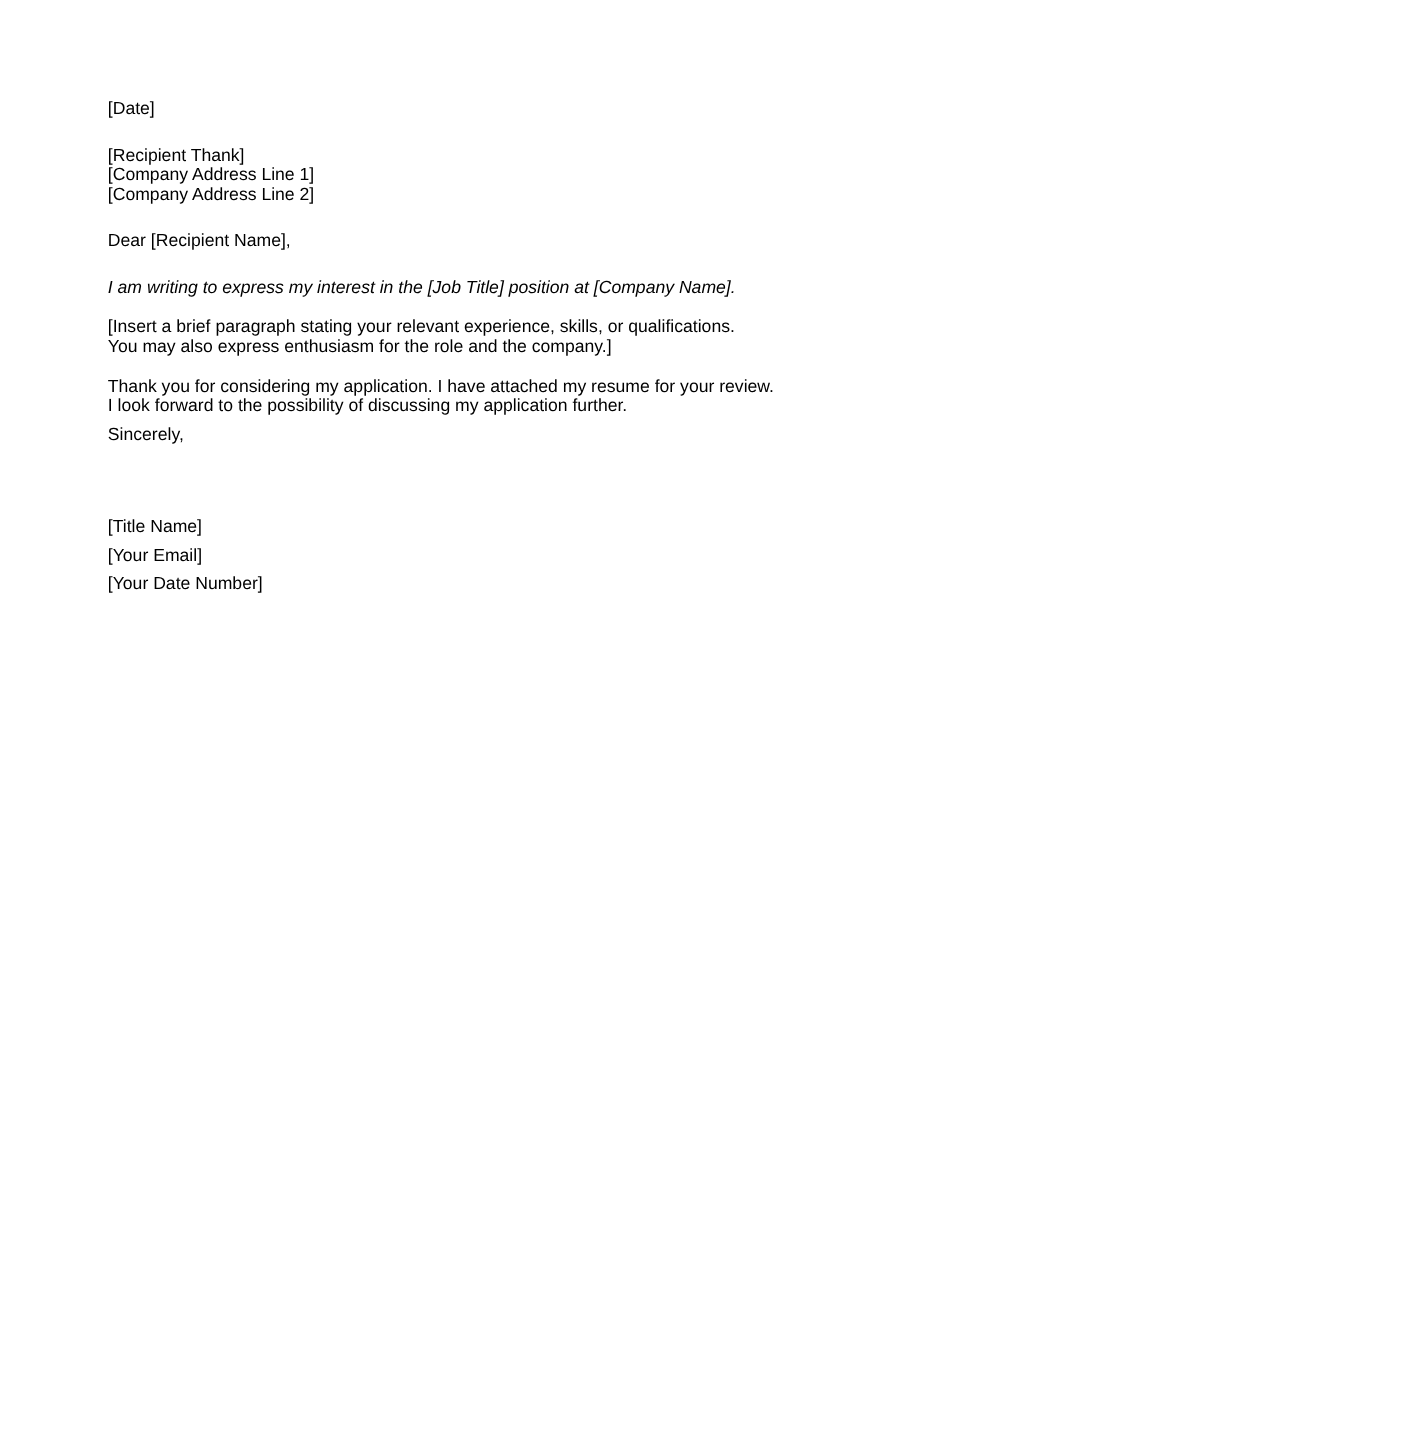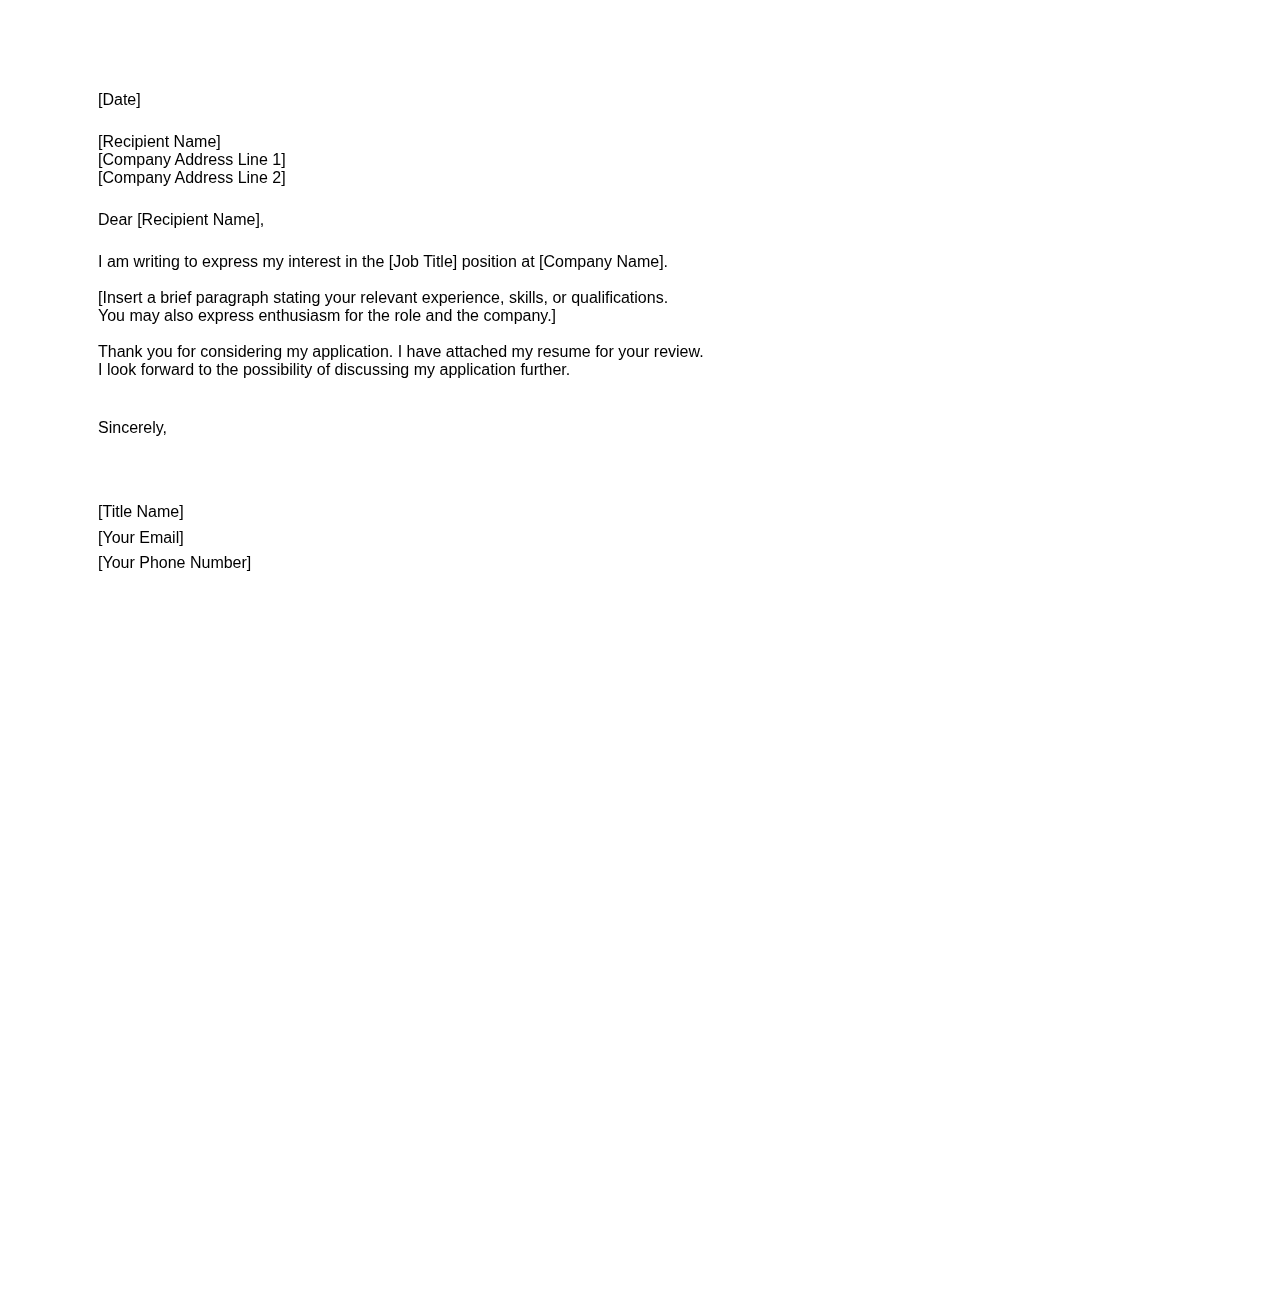--- a/index.html
+++ b/index.html
@@ -42,7 +42,7 @@
   </div>
 
   <div class="block recipient">
-    <span class="line">[Recipient Name]</span>
+    <span class="line">[Recipient Thank]</span>
     <span class="line">[Company Address Line 1]</span>
     <span class="line">[Company Address Line 2]</span>
   </div>

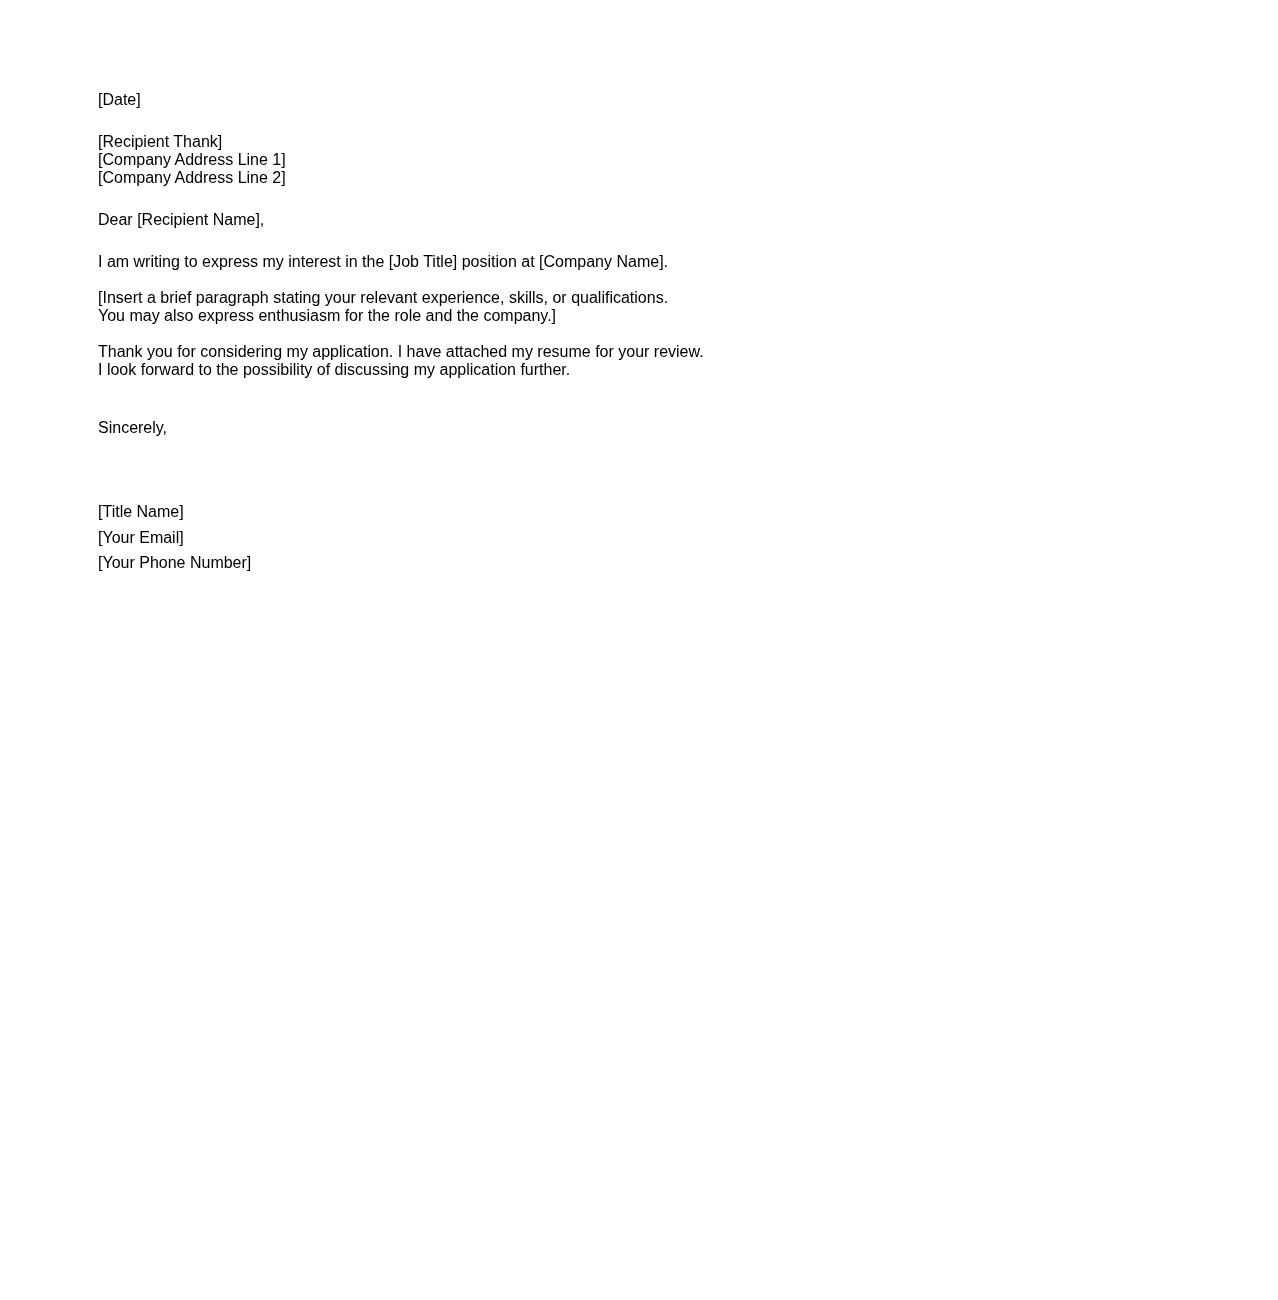--- a/index.html
+++ b/index.html
@@ -27,7 +27,7 @@
     .date { margin-bottom: 24px; }
     .recipient { margin-bottom: 24px; }
     .salutation { margin-bottom: 24px; }
-    .p1 { margin-bottom: 18px; }
+    .p1 { margin-bottom: 18px; font-style: italic; }
     .p2 { margin-bottom: 18px; }
     .p3 { margin-bottom: 40px; }
     .closing { margin-bottom: 62px; }

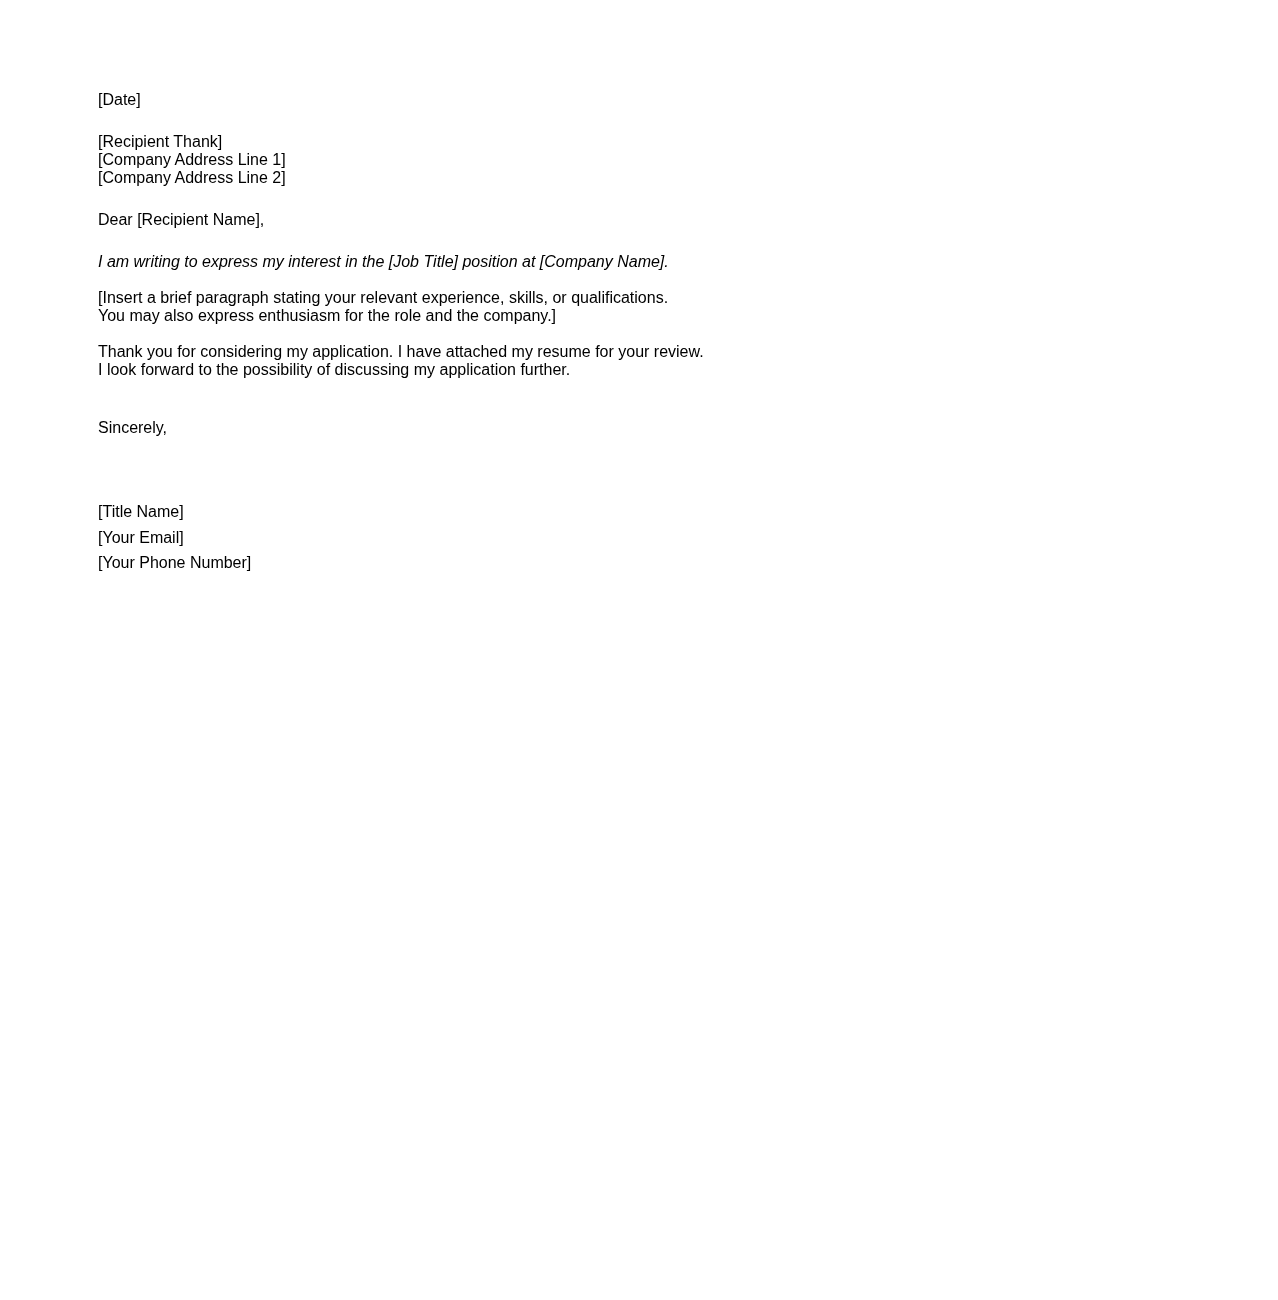--- a/index.html
+++ b/index.html
@@ -29,7 +29,7 @@
     .salutation { margin-bottom: 24px; }
     .p1 { margin-bottom: 18px; font-style: italic; }
     .p2 { margin-bottom: 18px; }
-    .p3 { margin-bottom: 40px; }
+    .p3 { margin-bottom: 8px; }
     .closing { margin-bottom: 62px; }
     .signature .line { line-height: 25.5px; }
   </style>

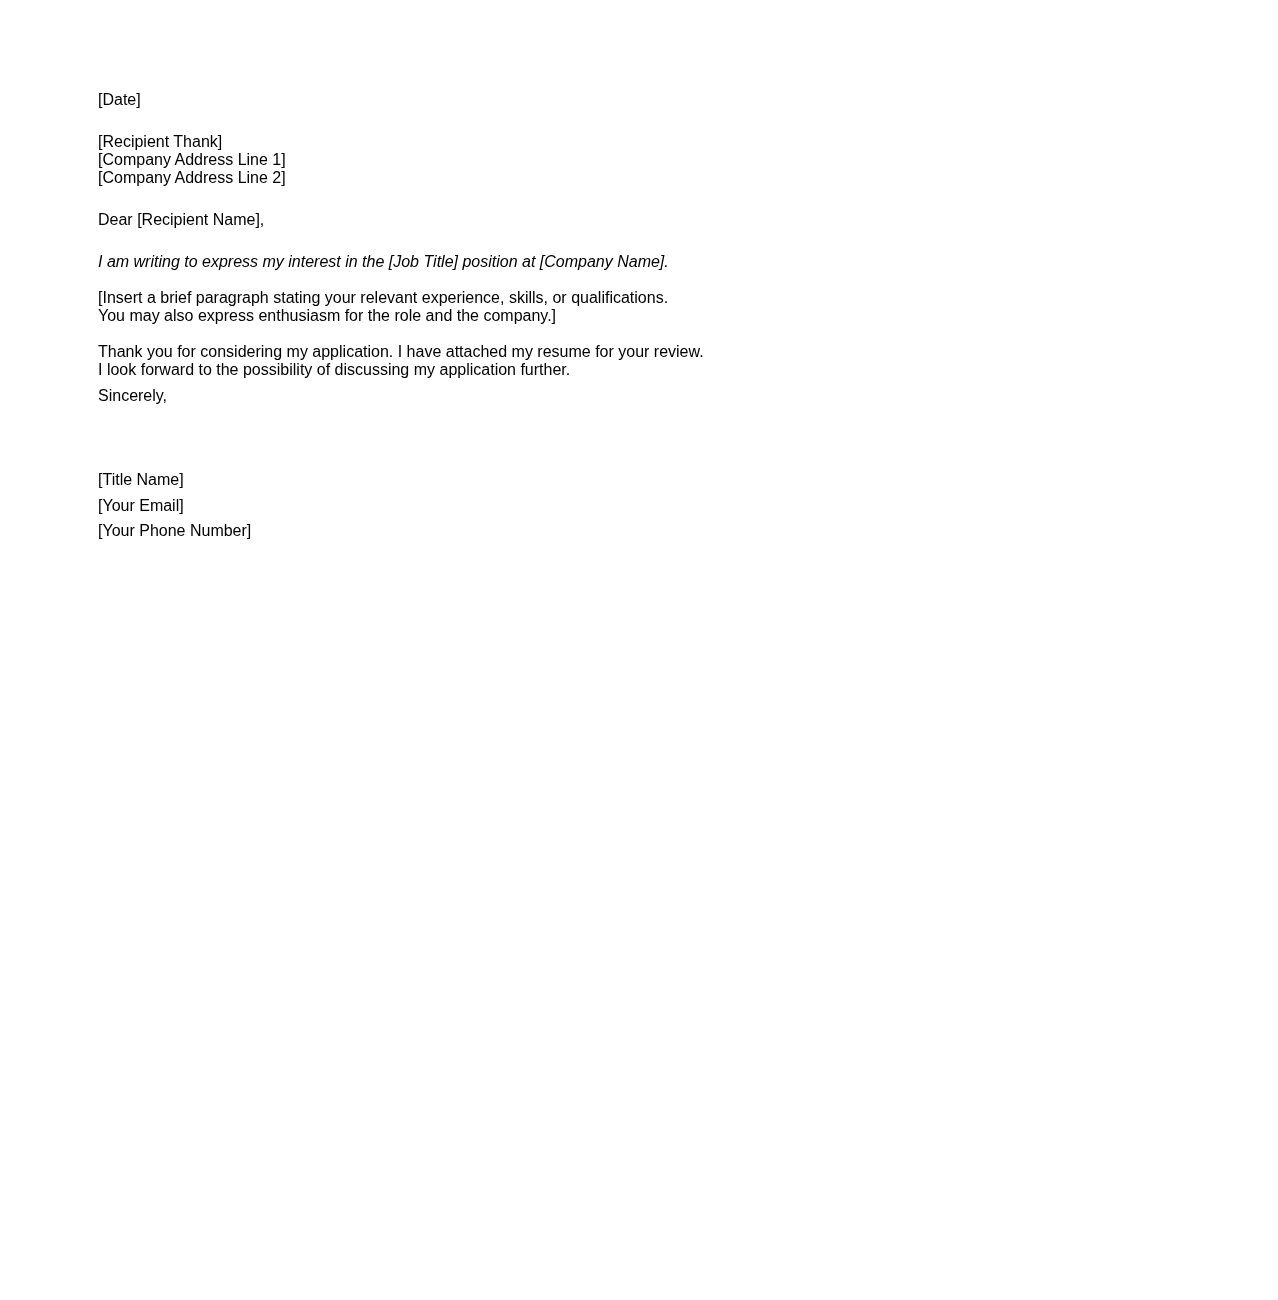--- a/index.html
+++ b/index.html
@@ -72,7 +72,7 @@
   <div class="block signature">
     <span class="line">[Title Name]</span>
     <span class="line">[Your Email]</span>
-    <span class="line">[Your Phone Number]</span>
+    <span class="line">[Your Date Number]</span>
   </div>
 </div>
 

